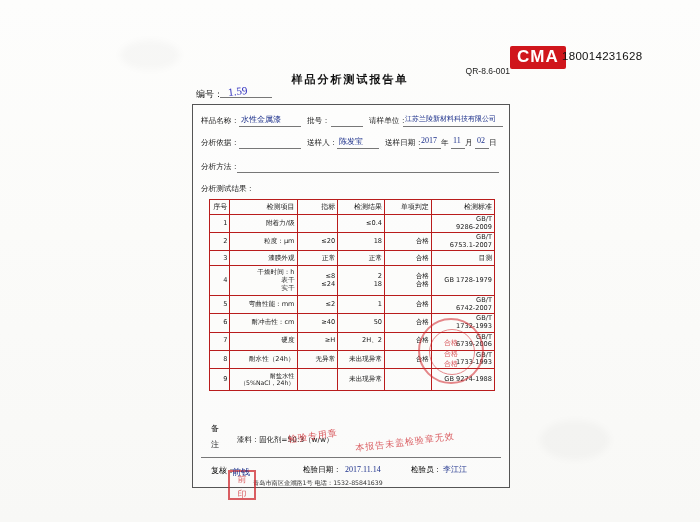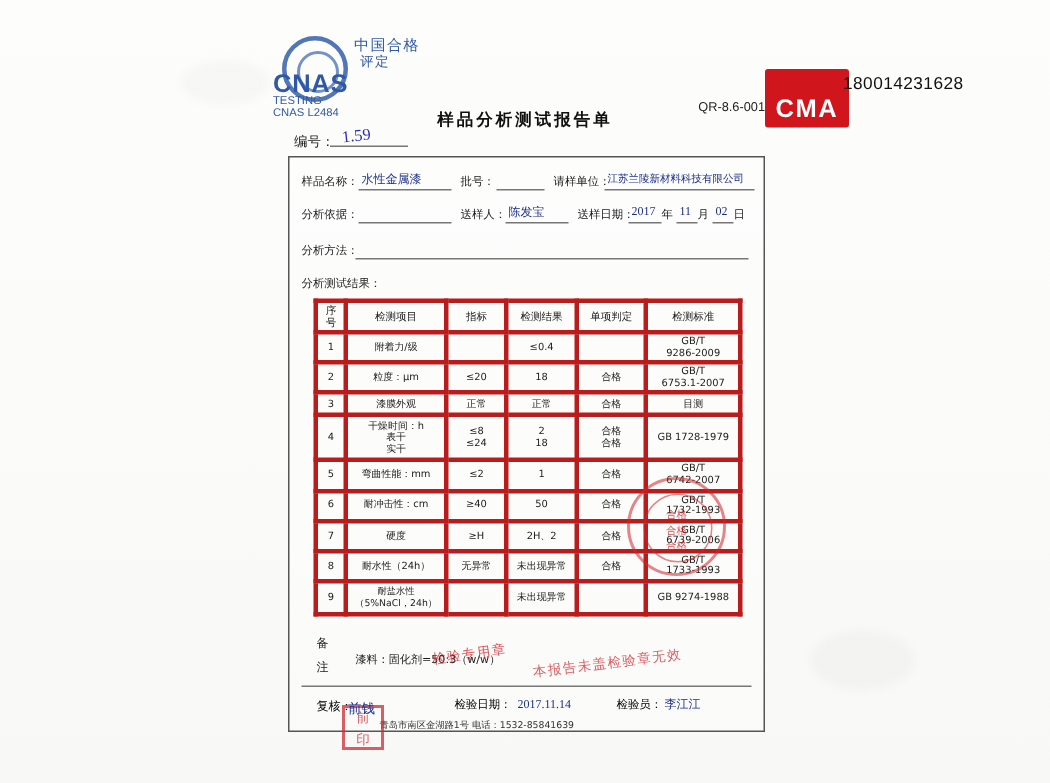--- a/index.html
+++ b/index.html
@@ -211,14 +211,6 @@
   <div class="smudge" style="left:540px;top:420px;width:70px;height:40px;"></div>
 
   <div class="hdr">
-    <div class="cnas-blue">
-      <div class="cnas-ring"></div>
-      <div class="cnas-cn1">中国合格</div>
-      <div class="cnas-cn2">评定</div>
-      <div class="cnas-word">CNAS</div>
-      <div class="cnas-test">TESTING</div>
-      <div class="cnas-no">CNAS L2484</div>
-    </div>
     <div class="cma">
       <div class="cma-badge">CMA</div>
       <div class="cma-num">180014231628</div>

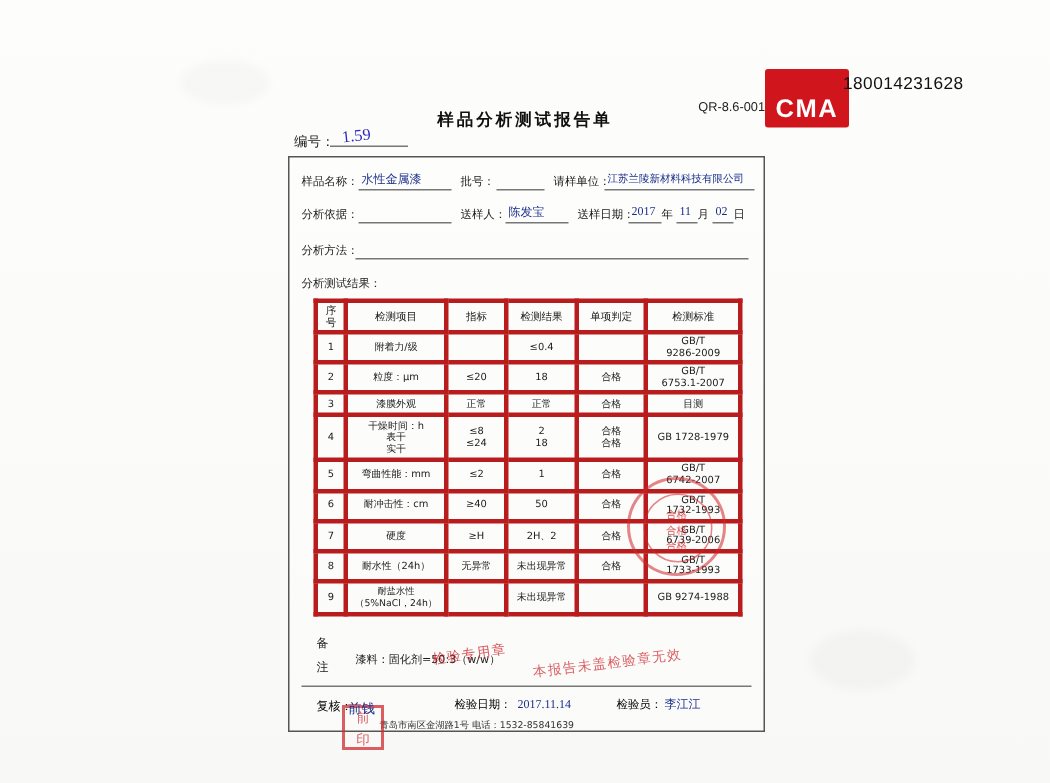--- a/index.html
+++ b/index.html
@@ -73,7 +73,7 @@
     position: absolute; left: 0; top: 0;
     background: #d0161c; color: #fff;
     font-family: "Liberation Sans", sans-serif; font-weight: bold;
-    font-size: 17px; padding: 17px 7px 2px 7px; letter-spacing: 1px;
+    font-size: 17px; padding: 1px 7px 2px 7px; letter-spacing: 1px;
     border-radius: 2px;
   }
   .cma-num {

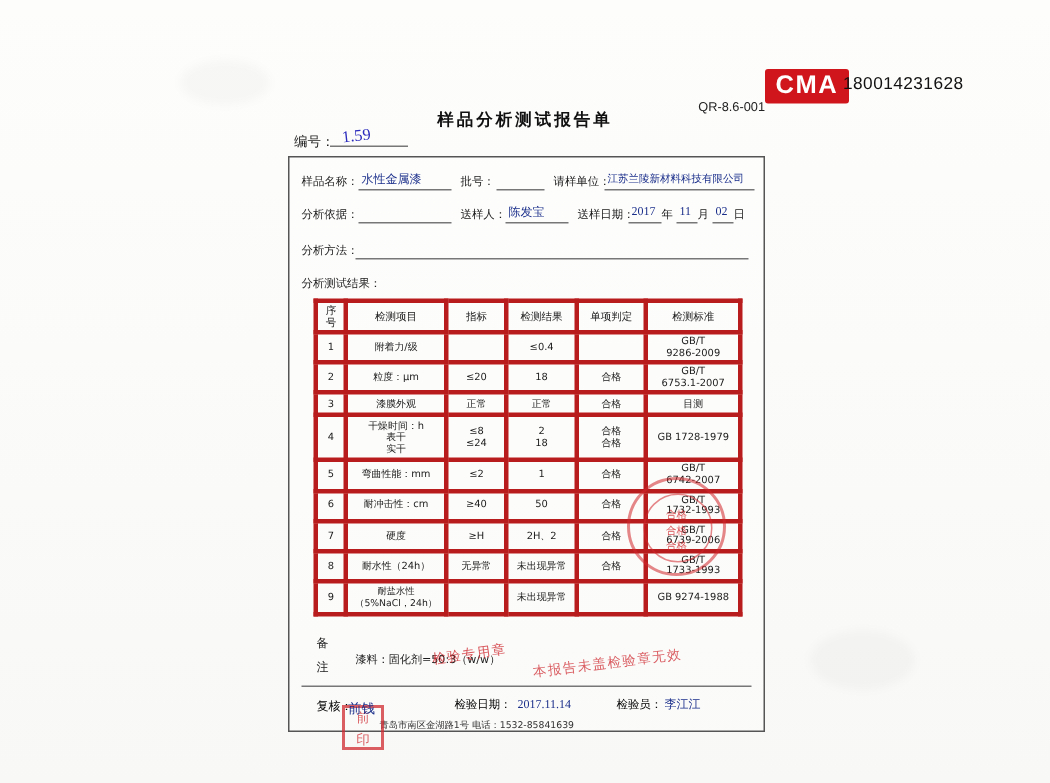--- a/index.html
+++ b/index.html
@@ -126,9 +126,9 @@
     font-size: 6.6px; color: #1a1a1a;
   }
   table.main th, table.main td {
-    border: 3px solid #b91c1c;
+    border: 1px solid #b91c1c;
     padding: 1px 2px;
-    text-align: center;
+    text-align: right;
     vertical-align: middle;
     height: 15px;
     line-height: 1.15;

